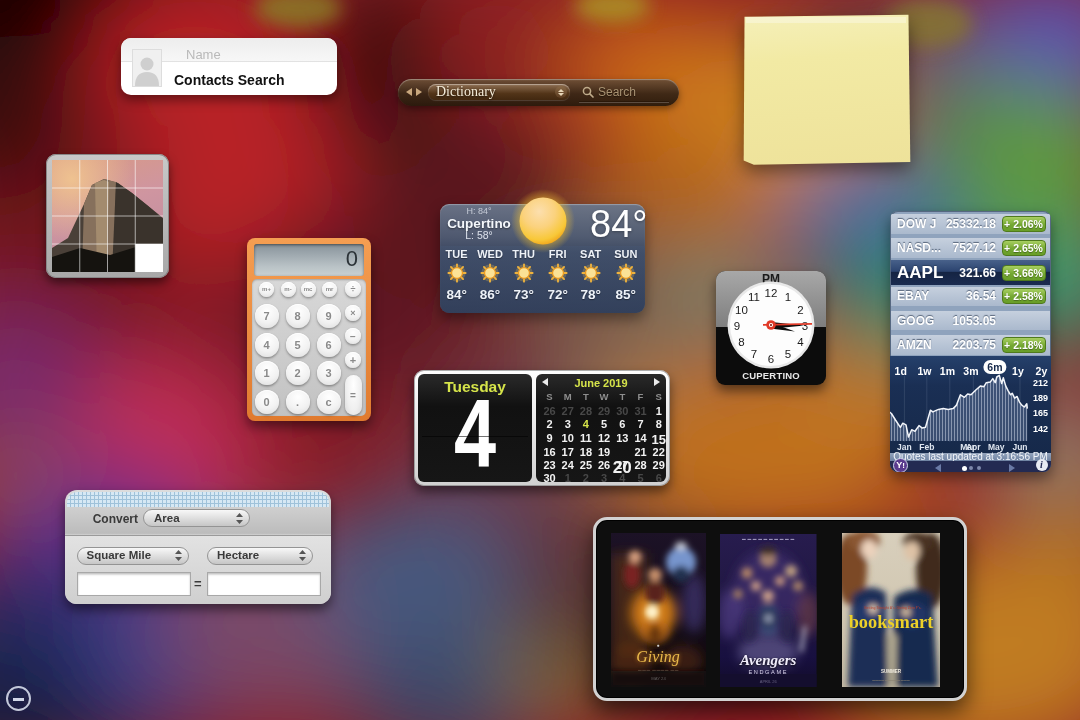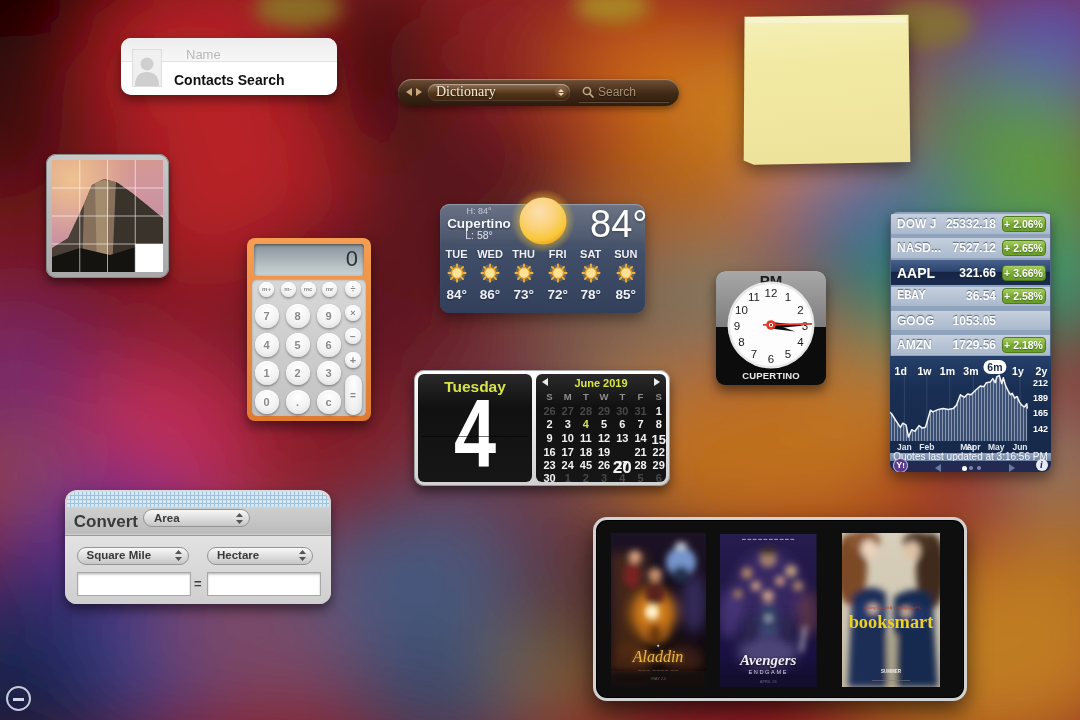--- a/index.html
+++ b/index.html
@@ -290,7 +290,7 @@
 
 <div class="w" id="clock" style="left:716px;top:271px;width:110px;height:114px;border-radius:9px;background:#0c0c0c;box-shadow:0 6px 12px rgba(0,0,0,0.5);overflow:hidden;">
   <div style="position:absolute;left:0;top:0;width:110px;height:56px;background:linear-gradient(#a8a8a8,#7e7e7e);"></div>
-  <div style="position:absolute;left:0;top:1px;width:110px;text-align:center;font-size:15px;font-weight:bold;color:#1a1a1a;">PM</div>
+  <div style="position:absolute;left:0;top:1px;width:110px;text-align:center;font-size:12px;font-weight:bold;color:#1a1a1a;">PM</div>
   <svg style="position:absolute;left:11px;top:10px;" width="88" height="88" viewBox="0 0 88 88">
     <circle cx="44" cy="44" r="43.5" fill="#e8e8e8"></circle>
     <circle cx="44" cy="44" r="41" fill="#fdfdfd"></circle>

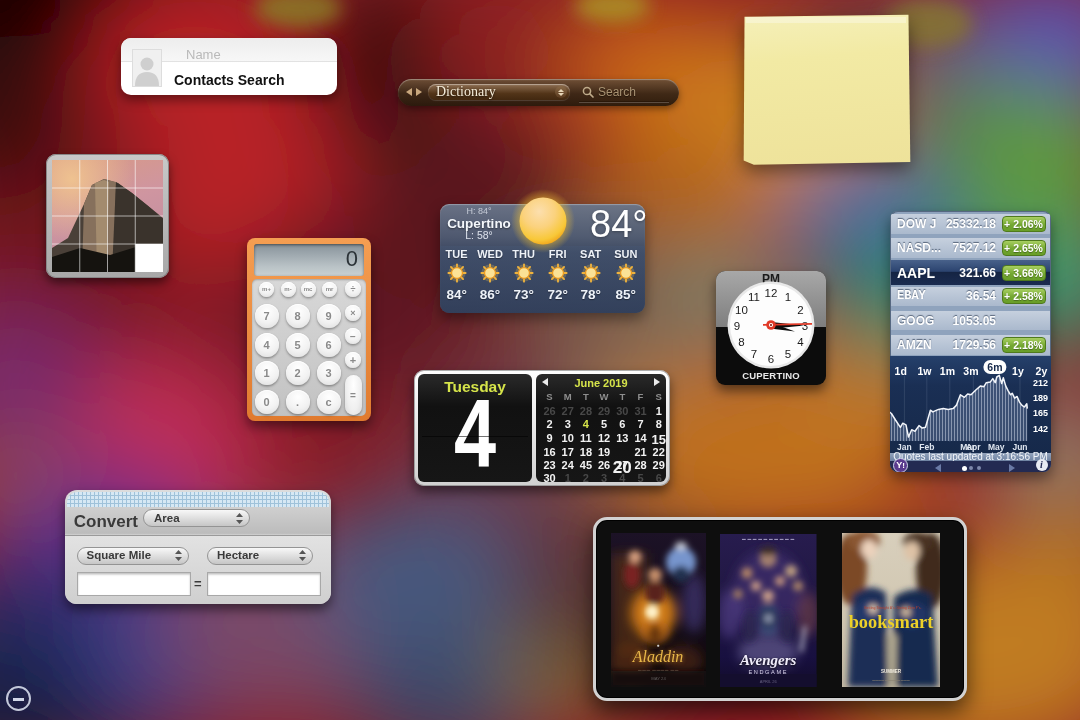--- a/index.html
+++ b/index.html
@@ -331,7 +331,7 @@
         <span style="position:absolute;right:4.5px;top:50%;transform:translateY(-50%);width:44px;box-sizing:border-box;text-align:center;font-size:10.5px;font-weight:bold;color:#fff;background:linear-gradient(#a8cf62,#74a832 55%,#689e28);border:1px solid #4f7a1d;border-radius:4px;padding:1px 0;text-shadow:0 1px 1px rgba(0,0,0,0.35);">+ 2.65%</span>
       </div>
       <div style="position: absolute; left: 1px; width: 159px; background: linear-gradient(rgb(72, 97, 138) 0%, rgb(44, 68, 112) 45%, rgb(21, 36, 67) 50%, rgb(27, 44, 80) 100%); top: 49px; height: 25px;">
-        <span style="position:absolute;left:6px;top:50%;transform:translateY(-50%);font-size:14px;font-weight:bold;color:#fff;text-shadow:0 -1px 1px rgba(40,55,80,0.7);">AAPL</span>
+        <span style="position:absolute;left:6px;top:50%;transform:translateY(-50%);font-size:17px;font-weight:bold;color:#fff;text-shadow:0 -1px 1px rgba(40,55,80,0.7);">AAPL</span>
         <span style="position:absolute;right:54px;top:50%;transform:translateY(-50%);font-size:12px;font-weight:bold;color:#fff;text-shadow:0 -1px 1px rgba(40,55,80,0.7);">321.66</span>
         <span style="position:absolute;right:4.5px;top:50%;transform:translateY(-50%);width:44px;box-sizing:border-box;text-align:center;font-size:10.5px;font-weight:bold;color:#fff;background:linear-gradient(#a8cf62,#74a832 55%,#689e28);border:1px solid #4f7a1d;border-radius:4px;padding:1px 0;text-shadow:0 1px 1px rgba(0,0,0,0.35);">+ 3.66%</span>
       </div>

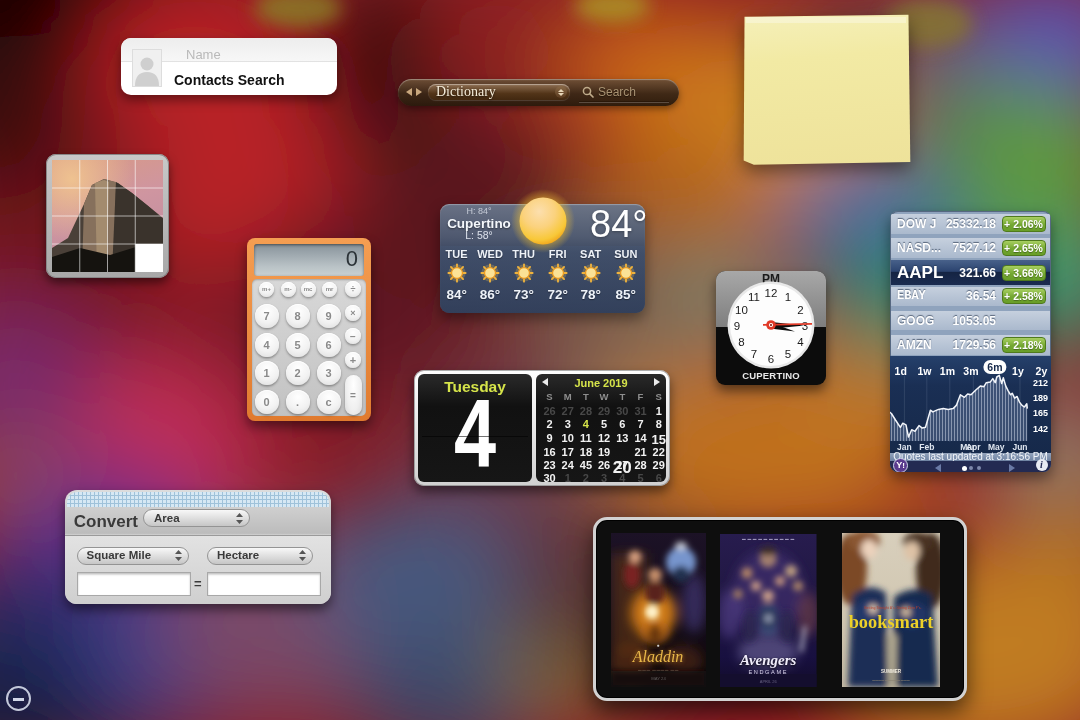--- a/index.html
+++ b/index.html
@@ -336,7 +336,7 @@
         <span style="position:absolute;right:4.5px;top:50%;transform:translateY(-50%);width:44px;box-sizing:border-box;text-align:center;font-size:10.5px;font-weight:bold;color:#fff;background:linear-gradient(#a8cf62,#74a832 55%,#689e28);border:1px solid #4f7a1d;border-radius:4px;padding:1px 0;text-shadow:0 1px 1px rgba(0,0,0,0.35);">+ 3.66%</span>
       </div>
       <div style="position: absolute; left: 1px; width: 159px; background: linear-gradient(rgb(198, 208, 222), rgb(170, 185, 205)); top: 75.6px; height: 19.5px;">
-        <span style="position:absolute;left:6px;top:50%;transform:translateY(-50%);font-size:12px;font-weight:bold;color:#fff;text-shadow:0 -1px 1px rgba(40,55,80,0.7);font-family:Liberation Mono, monospace;">EBAY</span>
+        <span style="position:absolute;left:6px;top:50%;transform:translateY(-50%);font-size:12px;font-weight:bold;color:#fff;text-shadow:0 -1px 1px rgba(40,55,80,0.7);">EBAY</span>
         <span style="position:absolute;right:54px;top:50%;transform:translateY(-50%);font-size:12px;font-weight:bold;color:#fff;text-shadow:0 -1px 1px rgba(40,55,80,0.7);">36.54</span>
         <span style="position:absolute;right:4.5px;top:50%;transform:translateY(-50%);width:44px;box-sizing:border-box;text-align:center;font-size:10.5px;font-weight:bold;color:#fff;background:linear-gradient(#a8cf62,#74a832 55%,#689e28);border:1px solid #4f7a1d;border-radius:4px;padding:1px 0;text-shadow:0 1px 1px rgba(0,0,0,0.35);">+ 2.58%</span>
       </div>

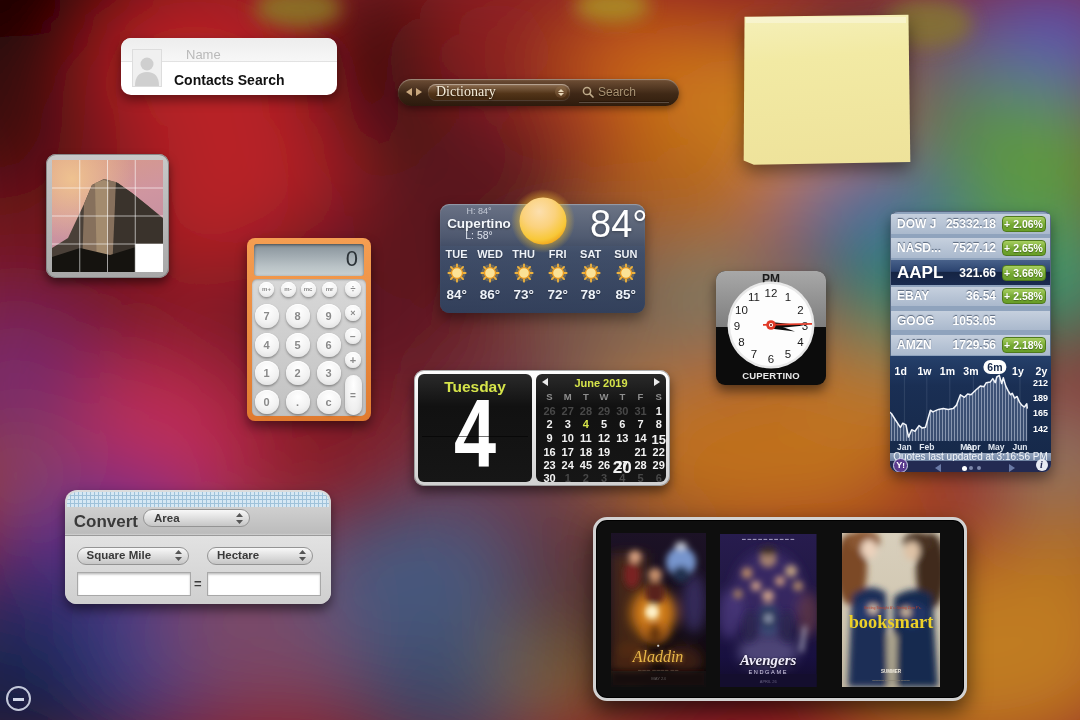--- a/index.html
+++ b/index.html
@@ -347,7 +347,7 @@
       </div>
       <div style="position: absolute; left: 1px; width: 159px; background: linear-gradient(rgb(198, 208, 222), rgb(170, 185, 205)); top: 124px; height: 19.5px;">
         <span style="position:absolute;left:6px;top:50%;transform:translateY(-50%);font-size:12px;font-weight:bold;color:#fff;text-shadow:0 -1px 1px rgba(40,55,80,0.7);">AMZN</span>
-        <span style="position:absolute;right:54px;top:50%;transform:translateY(-50%);font-size:12px;font-weight:bold;color:#fff;text-shadow:0 -1px 1px rgba(40,55,80,0.7);">1729.56</span>
+        <span style="position:absolute;right:54px;top:50%;transform:translateY(-50%);font-size:12px;font-weight:bold;color:#fff;text-shadow:0 -1px 1px rgba(40,55,80,0.7);">2203.75</span>
         <span style="position:absolute;right:4.5px;top:50%;transform:translateY(-50%);width:44px;box-sizing:border-box;text-align:center;font-size:10.5px;font-weight:bold;color:#fff;background:linear-gradient(#a8cf62,#74a832 55%,#689e28);border:1px solid #4f7a1d;border-radius:4px;padding:1px 0;text-shadow:0 1px 1px rgba(0,0,0,0.35);">+ 2.18%</span>
       </div>
     </div>

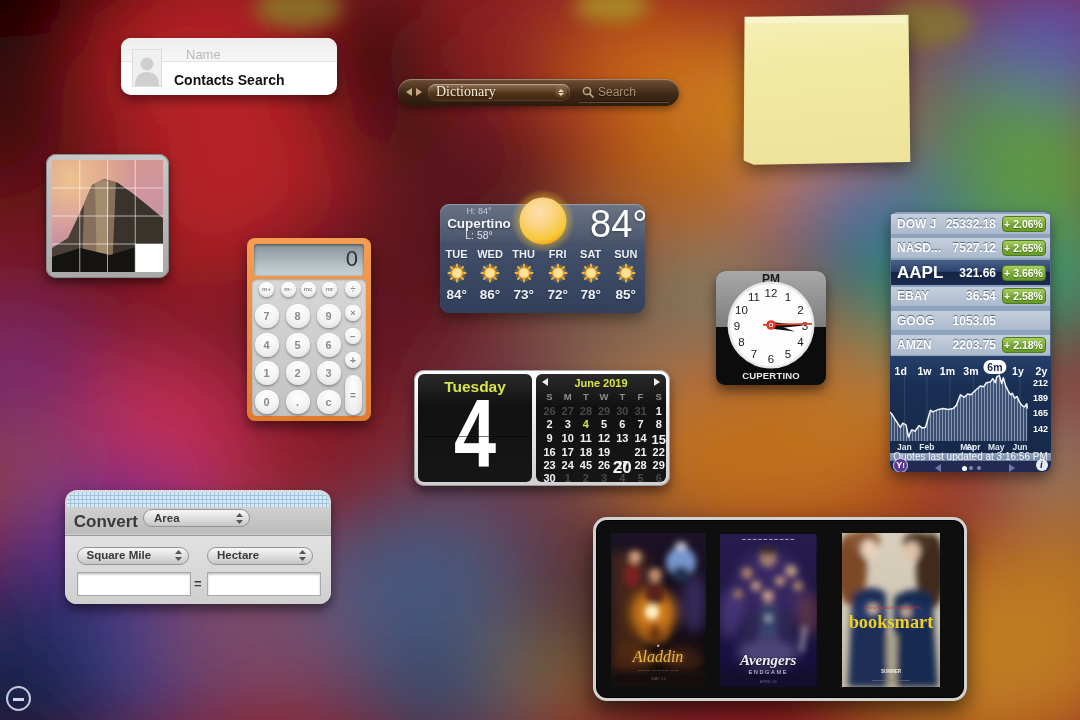--- a/index.html
+++ b/index.html
@@ -451,7 +451,7 @@
         <span style="position:absolute;left:122.69999999999999px;top:71.5px;transform:translateX(-50%);font-size:11px;color:#f2f2f2;">22</span>
         <span style="position:absolute;left:13.5px;top:84.8px;transform:translateX(-50%);font-size:11px;color:#f2f2f2;">23</span>
         <span style="position:absolute;left:31.7px;top:84.8px;transform:translateX(-50%);font-size:11px;color:#f2f2f2;">24</span>
-        <span style="position:absolute;left:49.9px;top:84.8px;transform:translateX(-50%);font-size:11px;color:#f2f2f2;">45</span>
+        <span style="position:absolute;left:49.9px;top:84.8px;transform:translateX(-50%);font-size:11px;color:#f2f2f2;">25</span>
         <span style="position:absolute;left:68.1px;top:84.8px;transform:translateX(-50%);font-size:11px;color:#f2f2f2;">26</span>
         <span style="position:absolute;left:86.3px;top:84.8px;transform:translateX(-50%);font-size:11px;color:#f2f2f2;">27</span>
         <span style="position:absolute;left:104.5px;top:84.8px;transform:translateX(-50%);font-size:11px;color:#f2f2f2;">28</span>

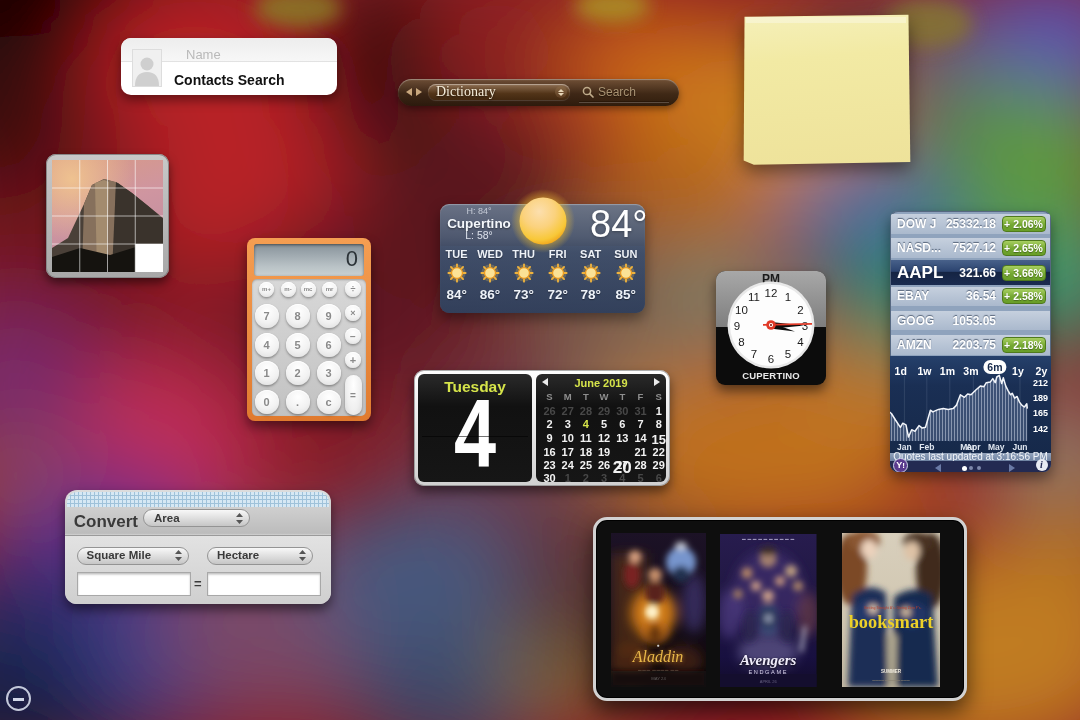--- a/index.html
+++ b/index.html
@@ -471,7 +471,7 @@
   <div style="position:absolute;left:2px;top:2px;width:262px;height:15px;border-radius:10px 10px 0 0;background-image:repeating-linear-gradient(90deg,rgba(159,194,218,0) 0 3px,#9fc2da 3px 4px),repeating-linear-gradient(0deg,rgba(159,194,218,0) 0 3px,#9fc2da 3px 4px);background-color:#d6e8f4;"></div>
   <div style="position:absolute;left:0;top:44.5px;width:266px;height:1px;background:#9a9a9a;"></div>
   <div style="position:absolute;left:0;top:45.5px;width:266px;height:68.5px;background:linear-gradient(#e2e2e2,#cfcfcf);"></div>
-  <div style="position:absolute;left:0;top:22px;width:73px;text-align:right;font-size:17px;font-weight:bold;color:#3a3a3a;">Convert</div>
+  <div style="position:absolute;left:0;top:22px;width:73px;text-align:right;font-size:12px;font-weight:bold;color:#3a3a3a;">Convert</div>
   <div class="dropdown" style="position:absolute;left:78px;top:19px;width:107px;height:18px;border-radius:9px;background:linear-gradient(#f8f8f8,#c6c6c6);border:1px solid #949494;box-sizing:border-box;">
     <span style="position:absolute;left:10px;top:1.5px;font-size:11.5px;font-weight:bold;color:#3a3a3a;">Area</span>
     <svg style="position:absolute;right:5px;top:2.5px;" width="9" height="11" viewBox="0 0 9 11">

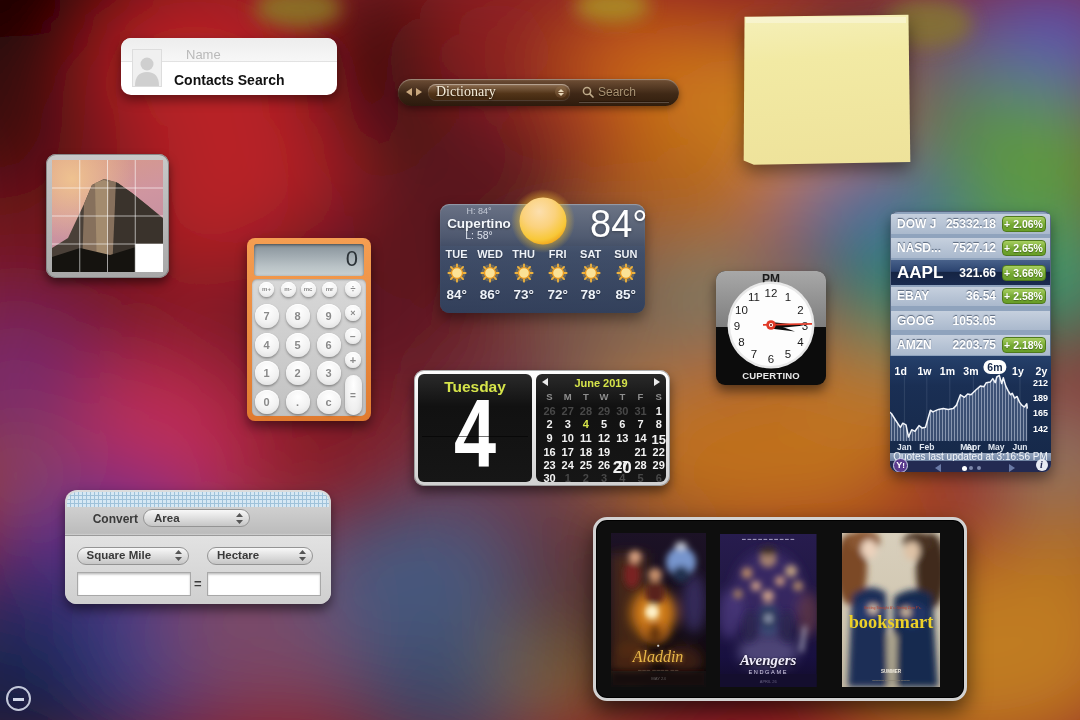--- a/index.html
+++ b/index.html
@@ -538,7 +538,7 @@
       </g>
       <circle cx="41" cy="79" r="4" fill="#fff8dc" filter="url(#pb)"></circle>
     </svg>
-    <div style="position:absolute;left:0;top:115px;width:100%;text-align:center;font-family:'Liberation Serif',serif;font-style:italic;font-size:16px;color:#e8b84a;text-shadow:0 0 4px rgba(230,150,40,0.8);">Aladdin</div>
+    <div style="position:absolute;left:0;top:115px;width:100%;text-align:center;font-family:'Liberation Serif',serif;font-style:italic;font-size:16px;color:#e8b84a;text-shadow:0 0 4px rgba(230,150,40,0.8);">Giving</div>
     <div style="position:absolute;left:0;top:109px;width:100%;text-align:center;font-size:5px;color:#cfcfcf;">●</div>
     <div style="position:absolute;left:0;top:134px;width:100%;text-align:center;font-size:6px;letter-spacing:1px;color:#6a5a4a;opacity:0.55;transform:scale(0.6);">▬▬▬ ▬▬▬▬ ▬▬</div>
     <div style="position:absolute;left:0;top:142px;width:100%;text-align:center;font-size:7px;color:#8a8a8a;opacity:0.6;transform:scale(0.6);">MAY 24</div>

